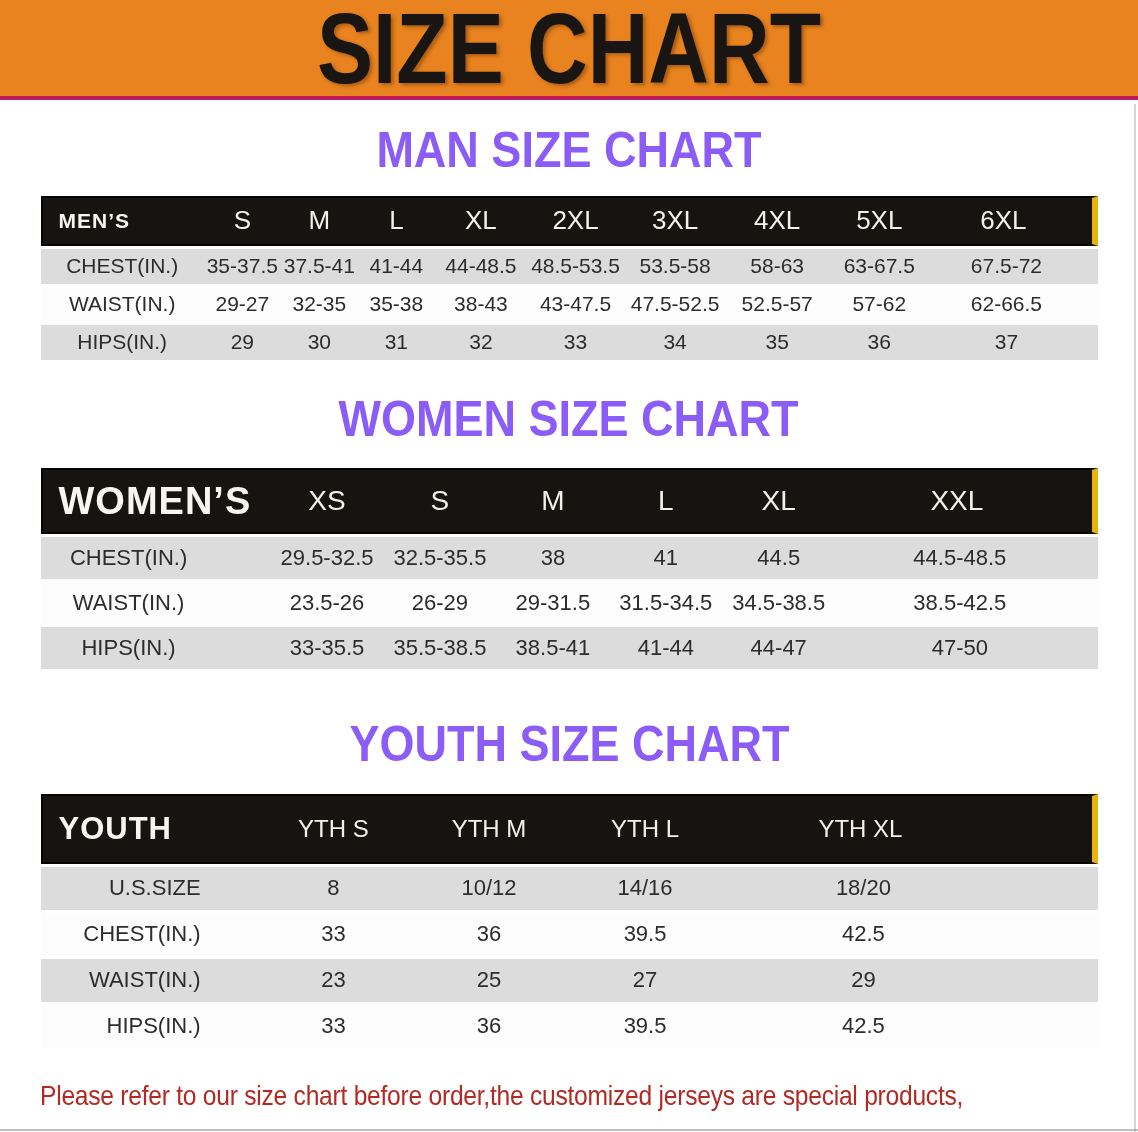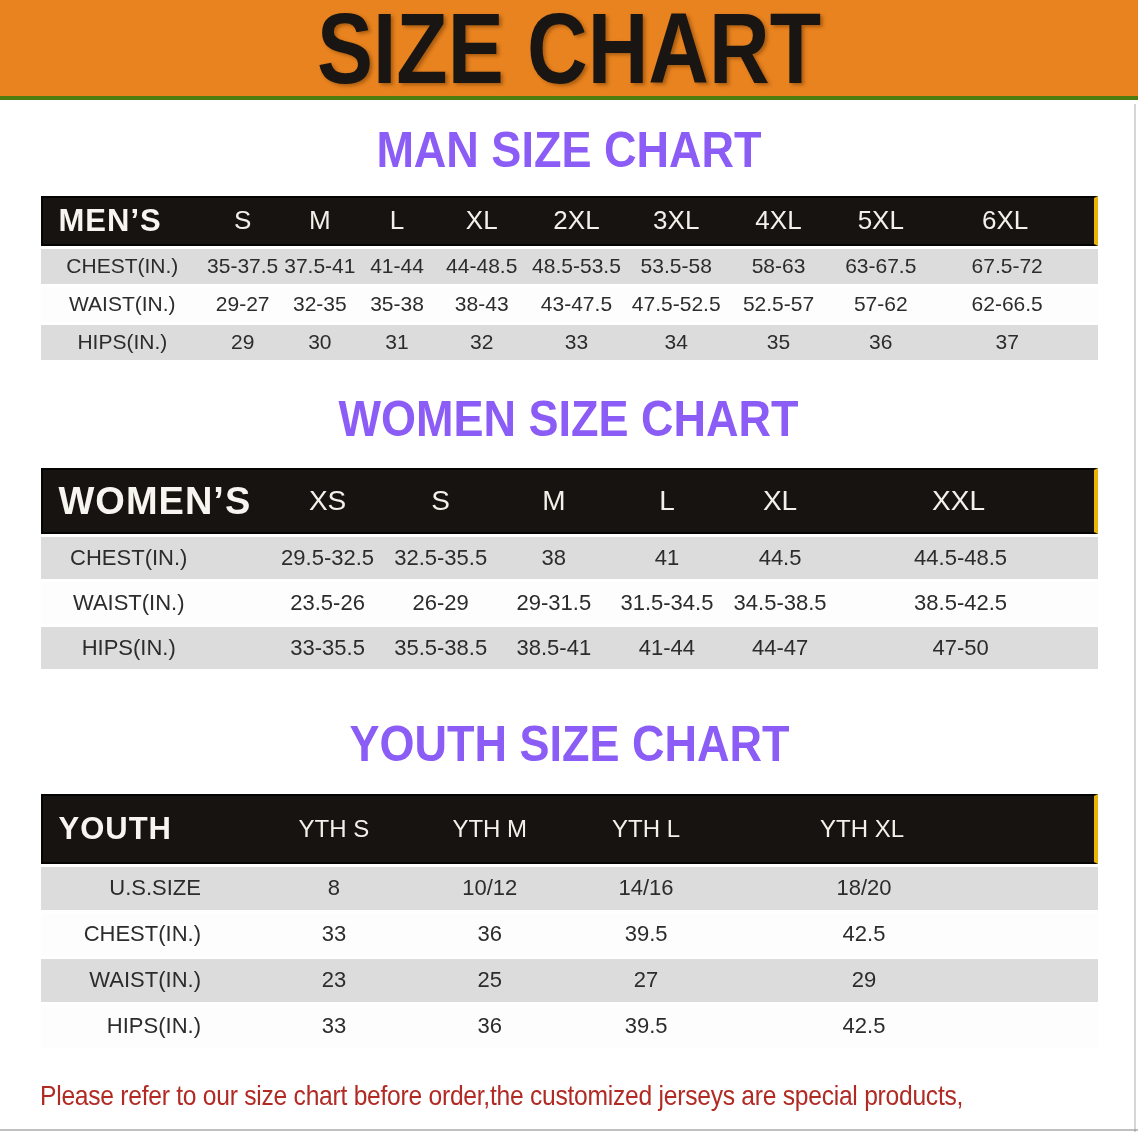--- a/index.html
+++ b/index.html
@@ -14,7 +14,7 @@
   .banner{
     height:96px;
     background:var(--banner-orange,#e8831f);
-    border-bottom:4px solid #4d7c0f;
+    border-bottom:4px solid #be185d;
     text-align:center;
     overflow:hidden;
   }

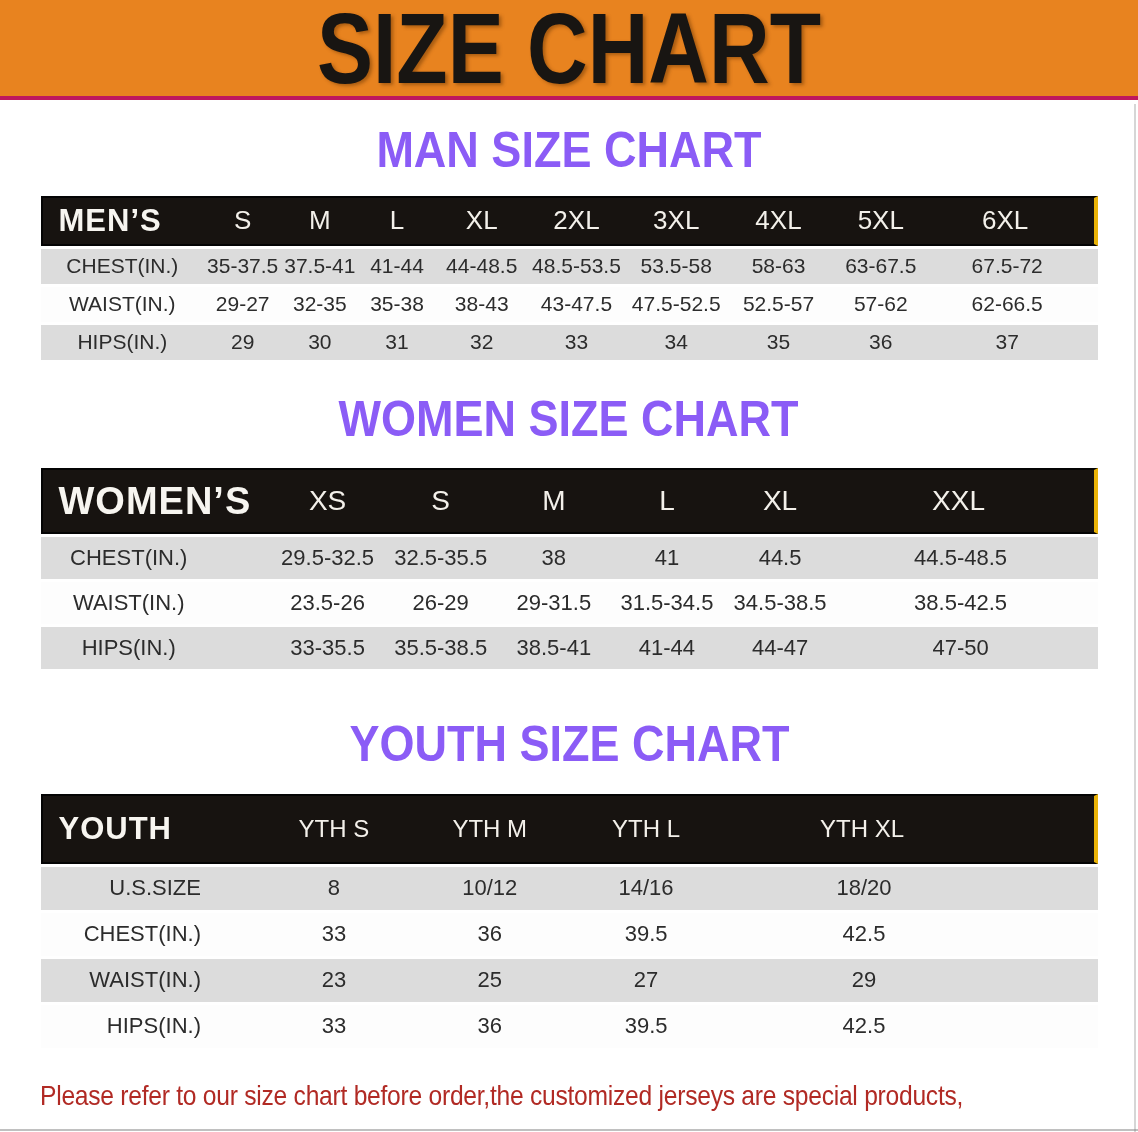--- a/index.html
+++ b/index.html
@@ -79,7 +79,7 @@
   tbody th.rowlabel{font-weight:normal;}
   
   .men thead th{height:44px;font-size:26px;}
-  .men thead th.corner{font-size:31px;}
+  .men thead th.corner{font-size:21px;}
   .men tbody th,.men tbody td{height:33px;font-size:21px;}
   .men thead th:nth-child(1){width:14.5%;}
   .men thead th:nth-child(2),.men thead th:nth-child(3),.men thead th:nth-child(4){width:7.5%;}

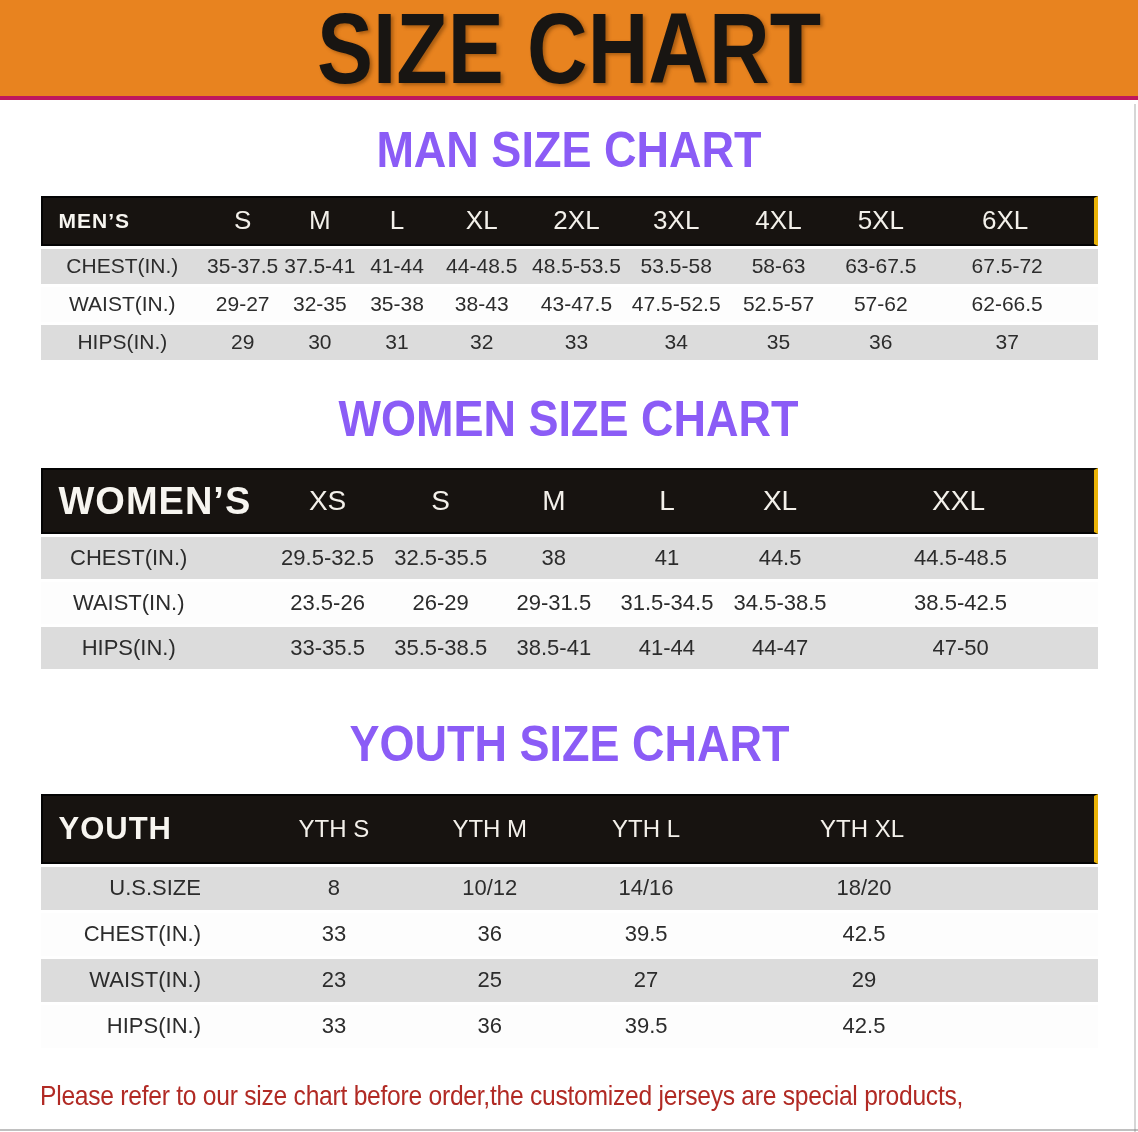--- a/index.html
+++ b/index.html
@@ -65,7 +65,7 @@
     border-bottom:2px solid #040404;
   }
   thead th:first-child{border-left:2px solid #040404;}
-  thead th:last-child{border-right:4px solid #eab308;}
+  thead th:last-child{border-right:6px solid #eab308;}
   thead th.corner{
     text-align:left;
     padding-left:16px;

